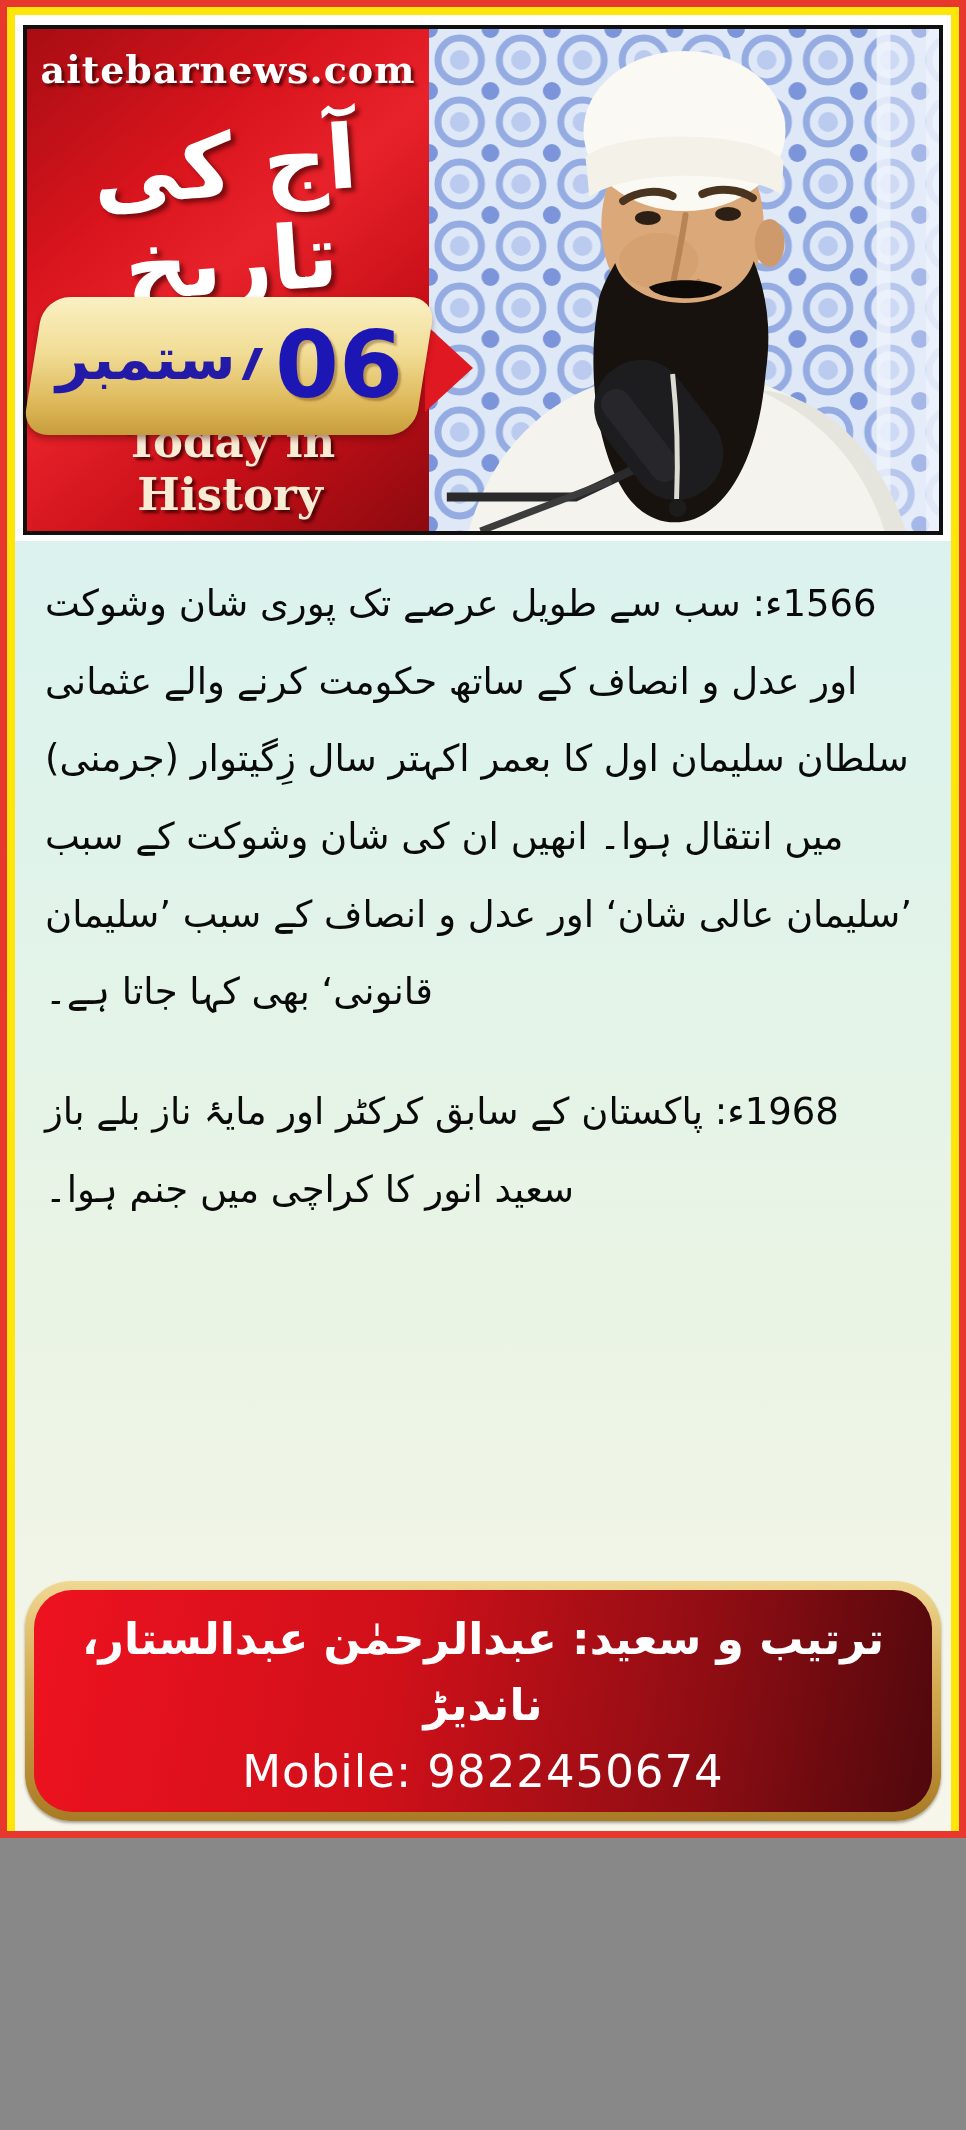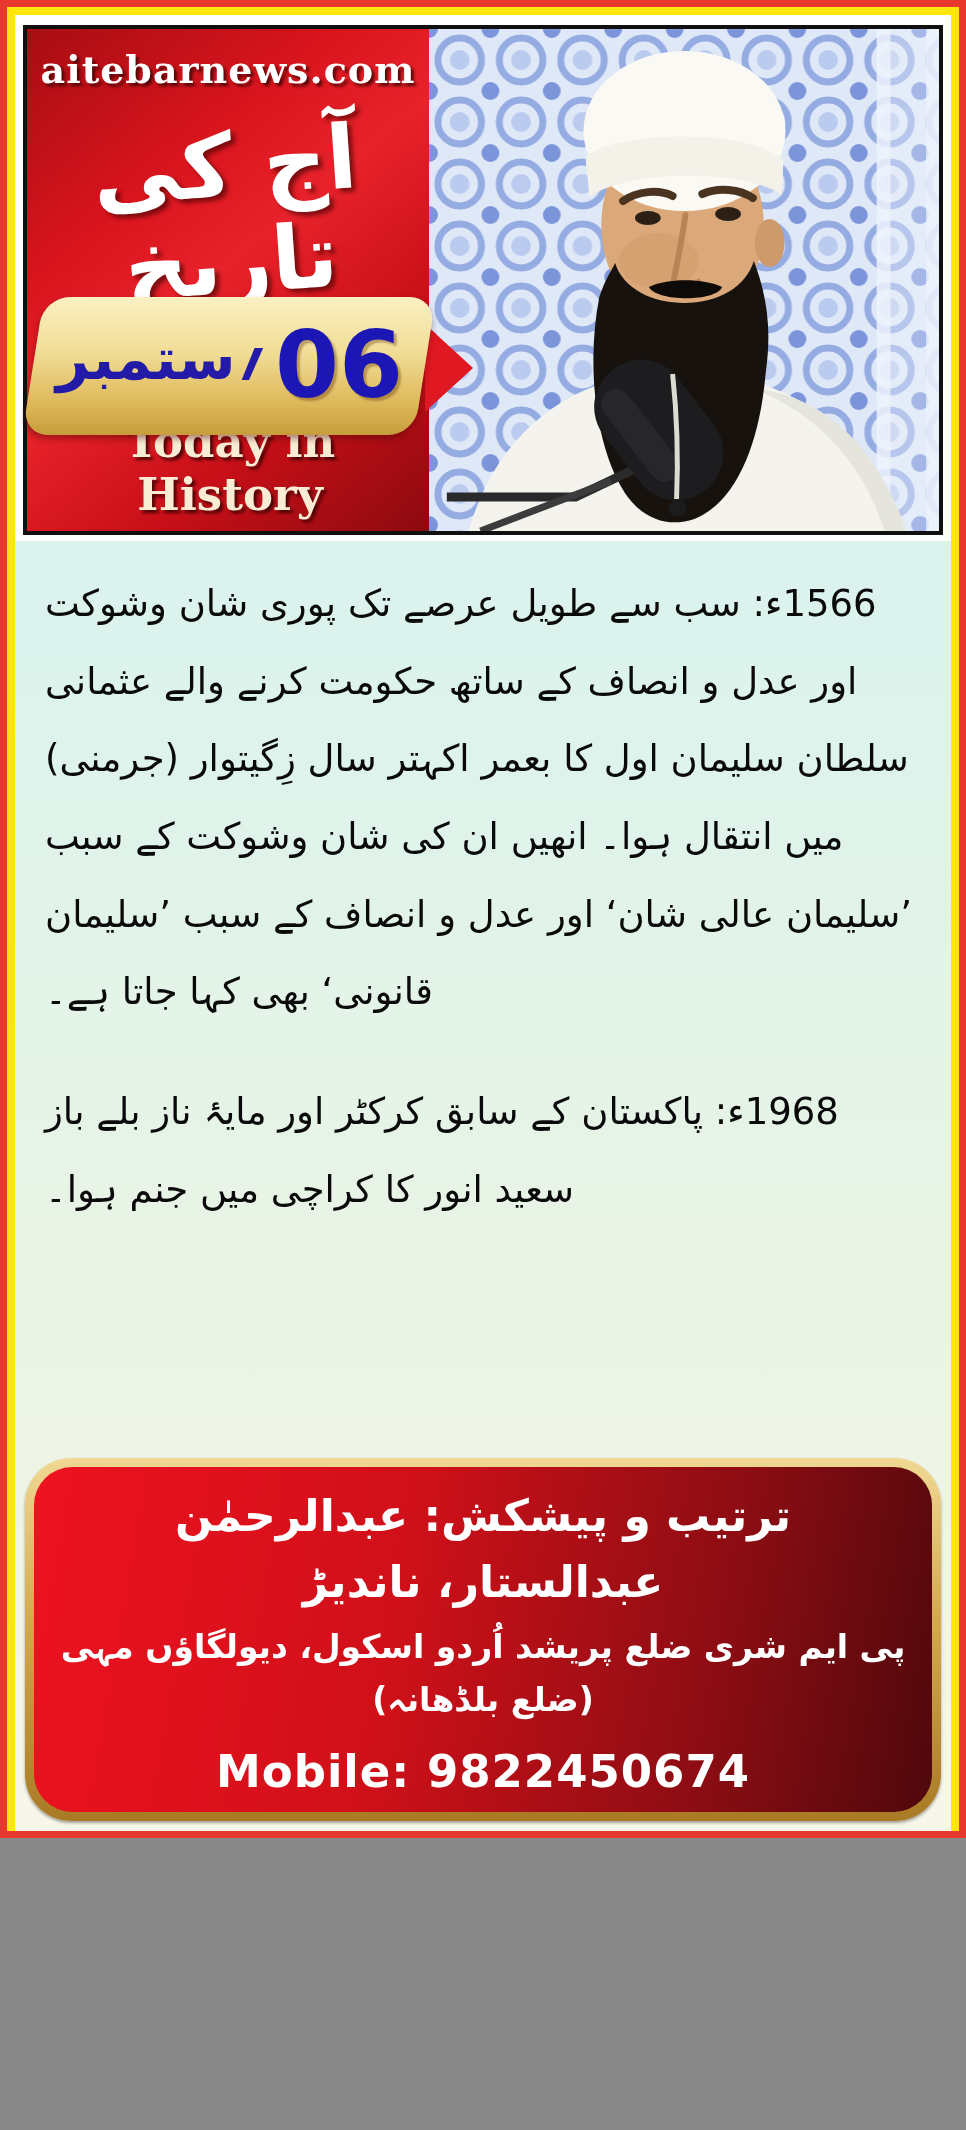--- a/index.html
+++ b/index.html
@@ -177,7 +177,7 @@
     <footer class="footer-wrap">
       <div class="footer-panel">
         <div class="footer-panel-inner">
-          <div class="credit-line1">ترتیب و پیشکش: عبدالرحمٰن عبدالستار، ناندیڑ</div>
+          <div class="credit-line1">ترتیب و سعید: عبدالرحمٰن عبدالستار، ناندیڑ</div>
           <div class="credit-line2">پی ایم شری ضلع پریشد اُردو اسکول، دیولگاؤں مہی (ضلع بلڈھانہ)</div>
           <div class="mobile-line">Mobile: 9822450674</div>
         </div>

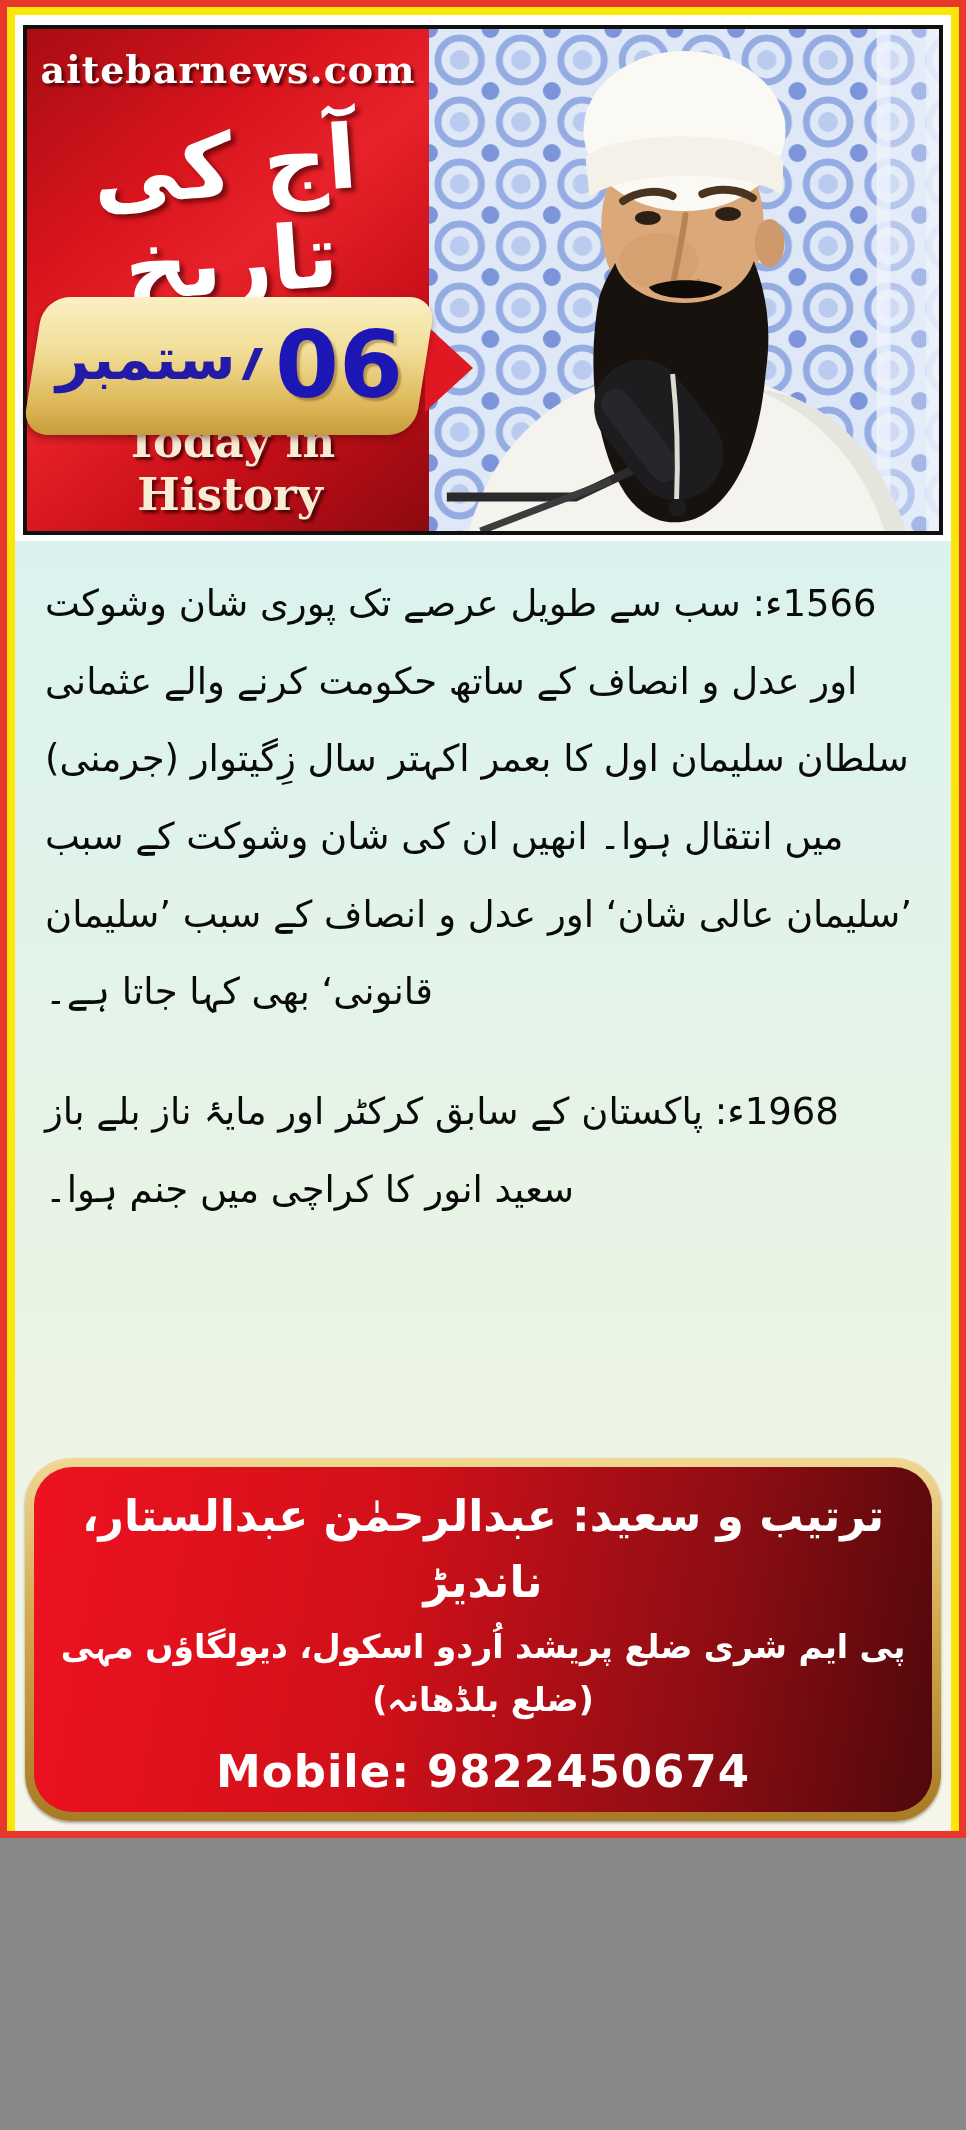--- a/index.html
+++ b/index.html
@@ -178,7 +178,6 @@
       <div class="footer-panel">
         <div class="footer-panel-inner">
           <div class="credit-line1">ترتیب و سعید: عبدالرحمٰن عبدالستار، ناندیڑ</div>
-          <div class="credit-line2">پی ایم شری ضلع پریشد اُردو اسکول، دیولگاؤں مہی (ضلع بلڈھانہ)</div>
           <div class="mobile-line">Mobile: 9822450674</div>
         </div>
       </div>

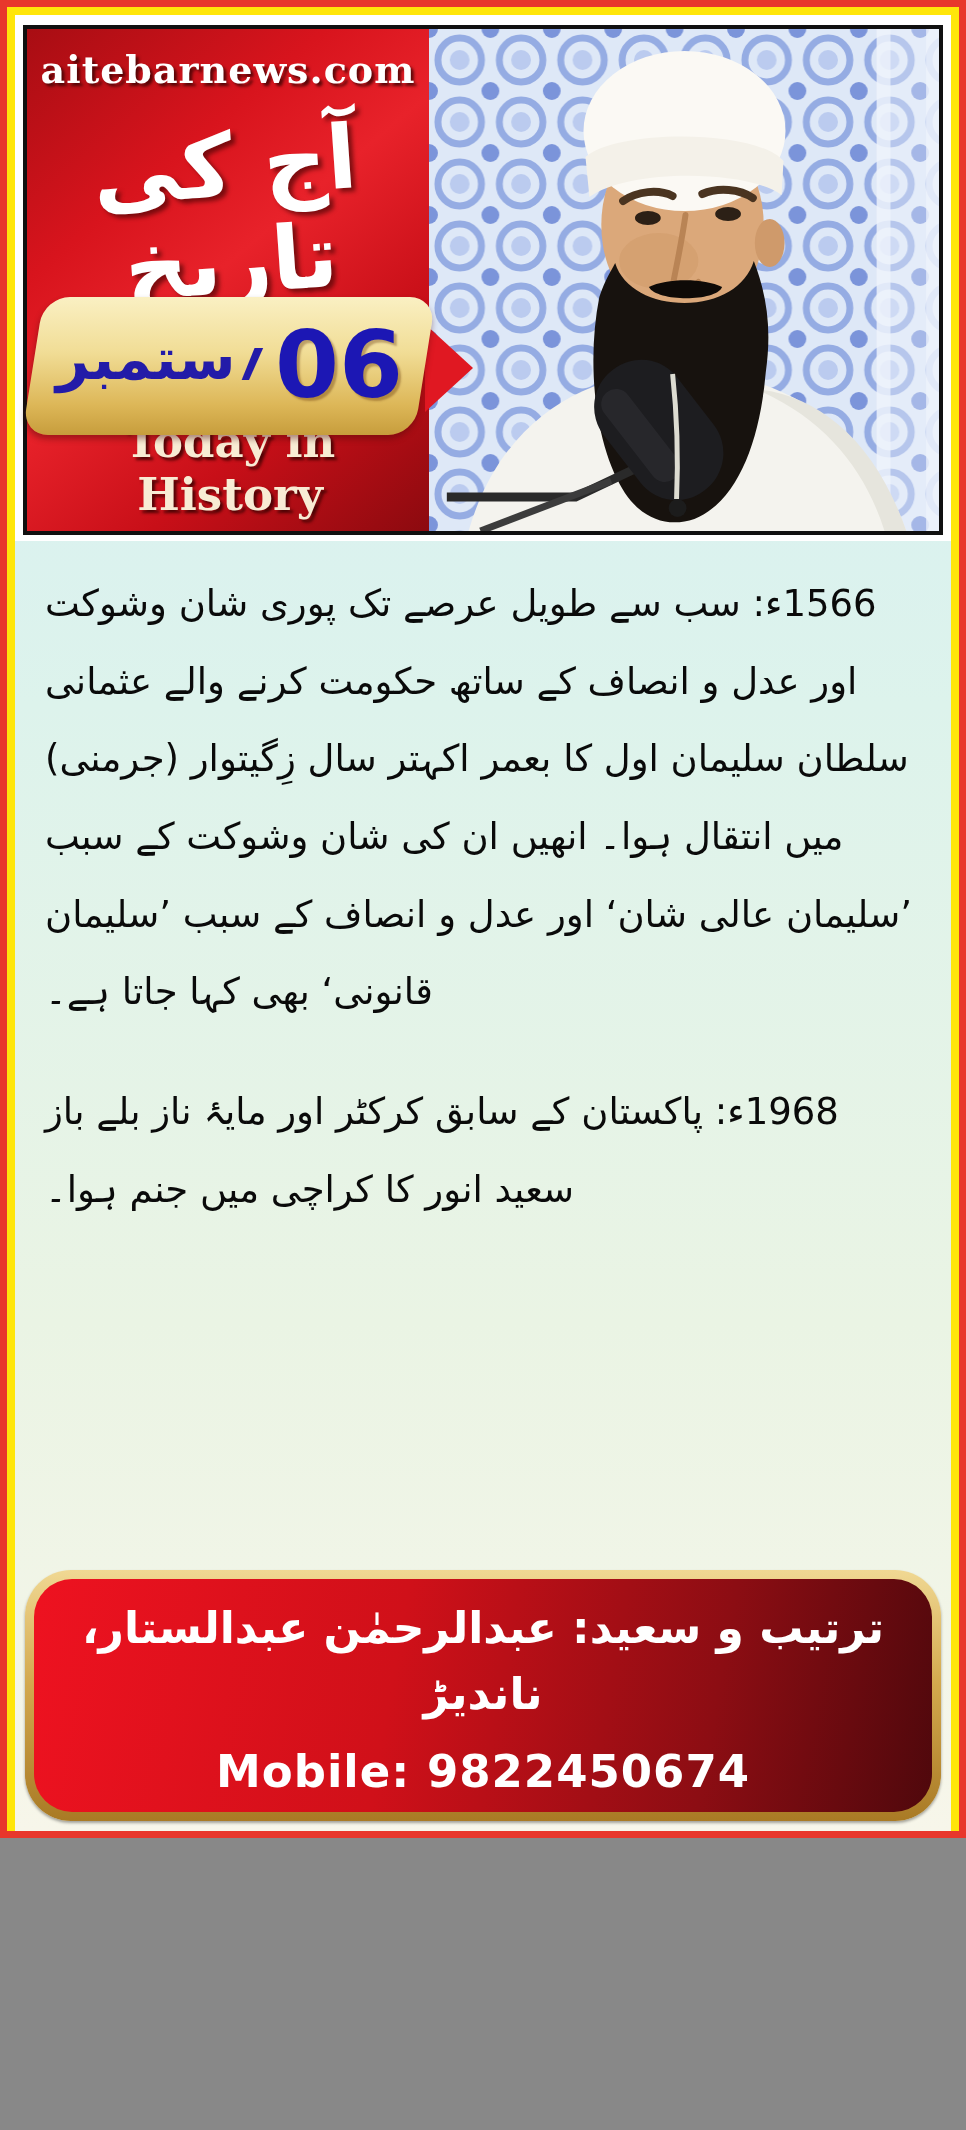--- a/index.html
+++ b/index.html
@@ -88,7 +88,7 @@
   }
   .credit-line1{font-size:44px;font-weight:bold;direction:rtl;line-height:1.5;}
   .credit-line2{font-size:33px;font-weight:bold;direction:rtl;line-height:1.6;margin-top:6px;}
-  .mobile-line{font-size:45px;margin-top:18px;letter-spacing:1px;font-weight:bold;}
+  .mobile-line{font-size:45px;margin-top:7px;letter-spacing:1px;}
 </style>
 </head>
 <body>

